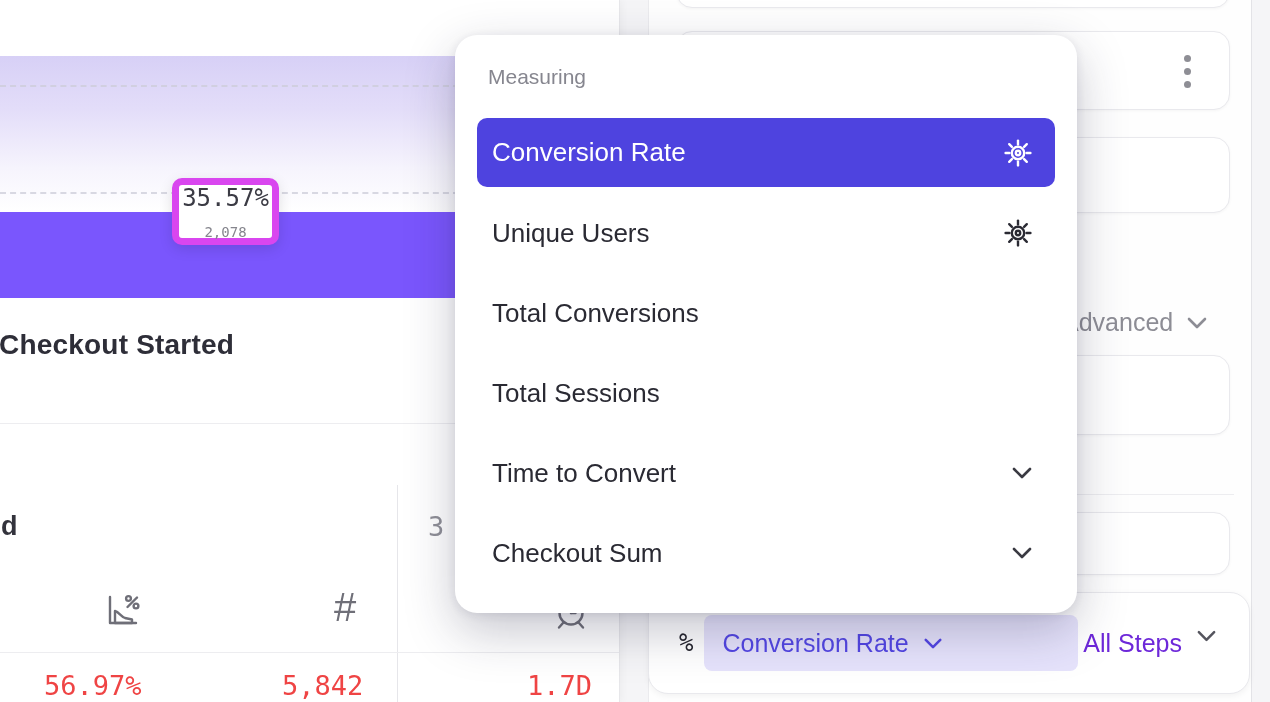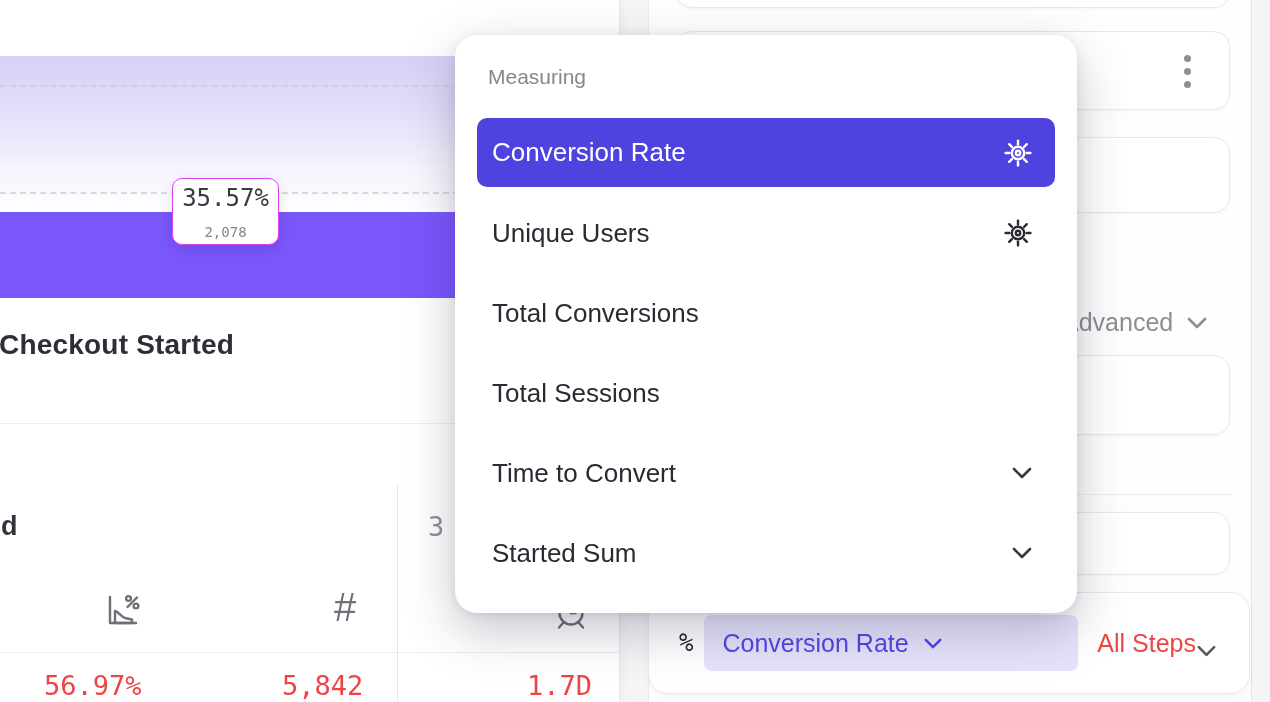--- a/index.html
+++ b/index.html
@@ -16,7 +16,7 @@
   .gridline { position:absolute; left:0; width:620px; height:0; border-top:2px dashed #cdcdd9; opacity:.75; }
   .funnel-bar { position:absolute; left:0; top:212px; width:620px; height:86px; background:#7a56fd; }
   .tooltip { position:absolute; left:172px; top:178px; width:107px; height:67px;
-    background:#fff; border:1px solid #d946ef; border-radius:10px;
+    background:#fff; border:7px solid #d946ef; border-radius:10px;
     box-shadow:0 4px 14px rgba(0,0,0,.12); display:flex; flex-direction:column;
     align-items:center; justify-content:center; gap:12px; z-index:5; }
   .tooltip .rate { font-size:24px; color:#3b3b44; }

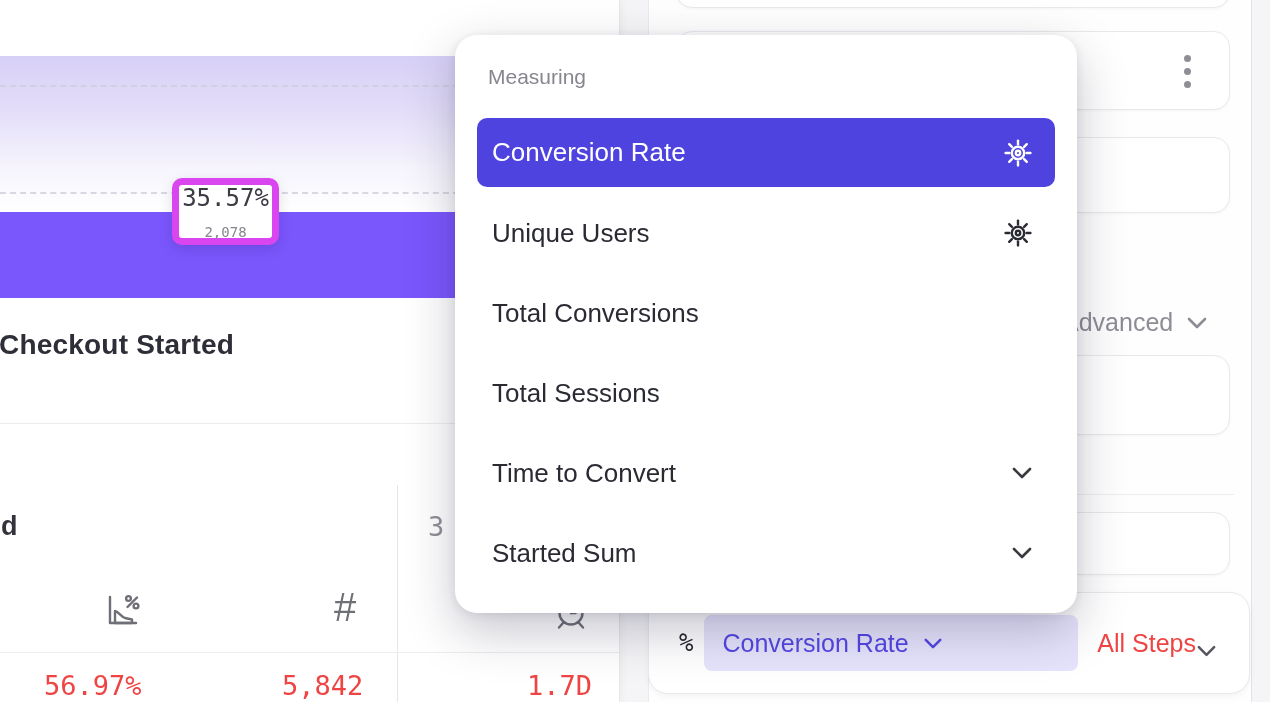--- a/index.html
+++ b/index.html
@@ -216,7 +216,7 @@
       </div>
 
       <div class="menu-row">
-        <span>Started Sum</span>
+        <span>Checkout Sum</span>
         <span class="trail" style="color:#3a3a42;">
           <svg width="22" height="14" viewBox="0 0 22 14" fill="none" stroke="currentColor" stroke-width="2.6" stroke-linecap="round" stroke-linejoin="round">
             <path d="M3,3 L11,11 L19,3"></path>

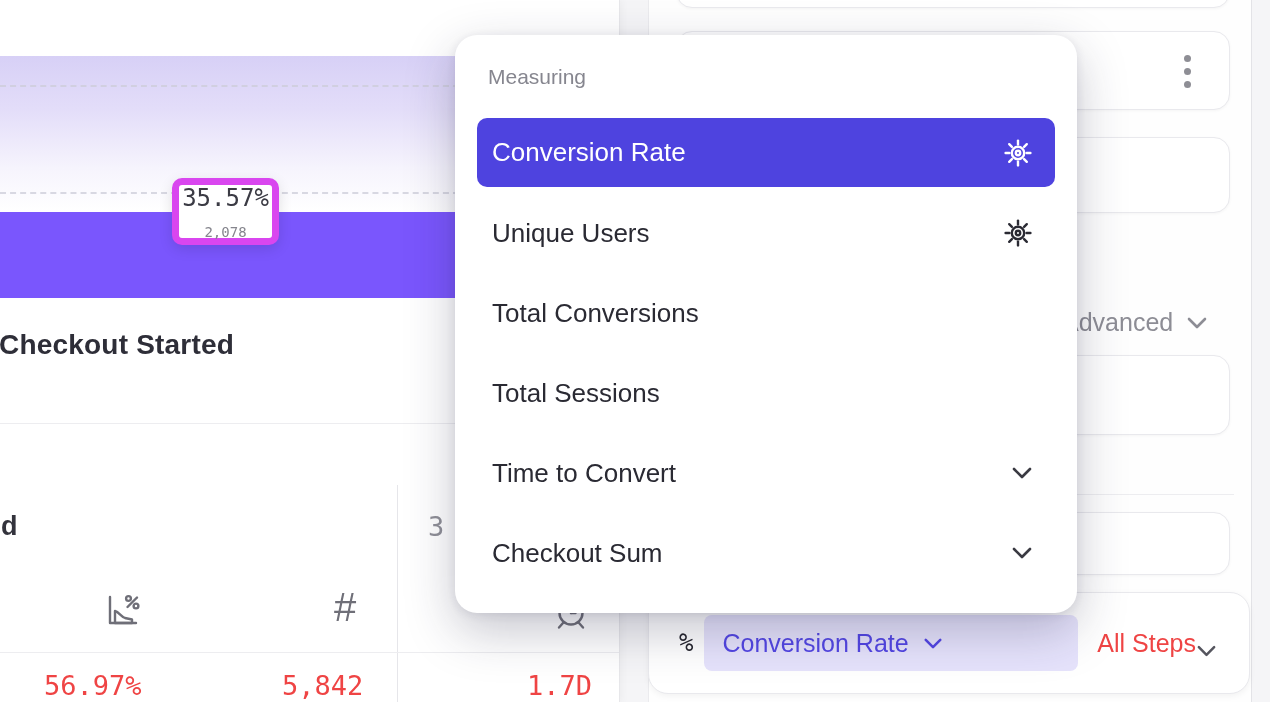--- a/index.html
+++ b/index.html
@@ -47,8 +47,8 @@
   .metric-pill { width:374px; height:56px; background:#e6e3fc; border-radius:8px;
     display:flex; align-items:center; padding:0 18px; color:#5346e4; cursor:pointer; }
   .metric-pill .lbl { font-size:25px; margin-right:14px; }
-  .steps-select { margin-left:auto; display:flex; align-items:flex-end; gap:0;
-    font-size:25px; color:#ef4444; cursor:pointer; }
+  .steps-select { margin-left:auto; display:flex; align-items:flex-start; gap:14px;
+    font-size:25px; color:#6d28d9; cursor:pointer; }
   .steps-select svg { color:#55555e; }
 
   

